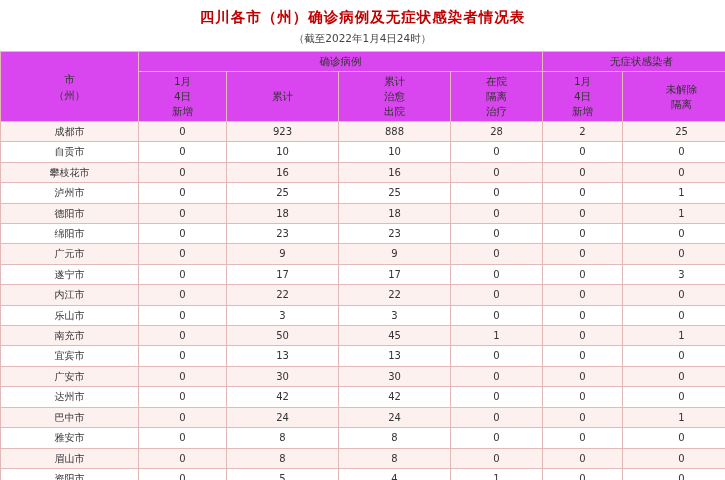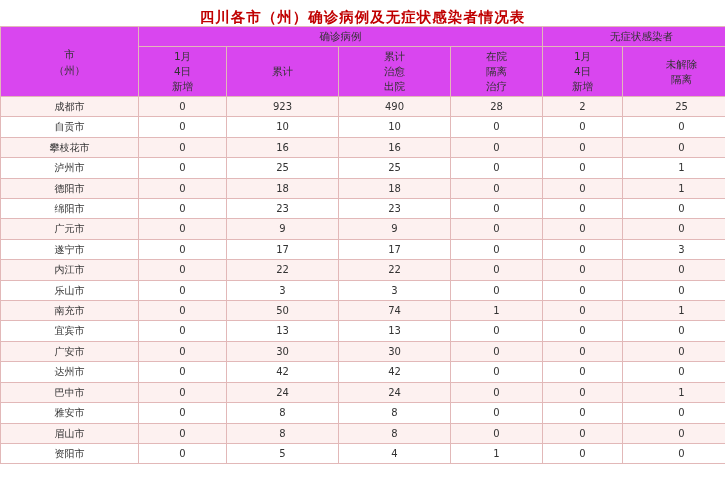--- a/index.html
+++ b/index.html
@@ -90,6 +90,7 @@
 <div class="page">
 
   <div class="title">四川各市（州）确诊病例及无症状感染者情况表</div>
+  <div class="subtitle">（截至2022年1月4日24时）</div>
 
   <table class="data">
     <colgroup>

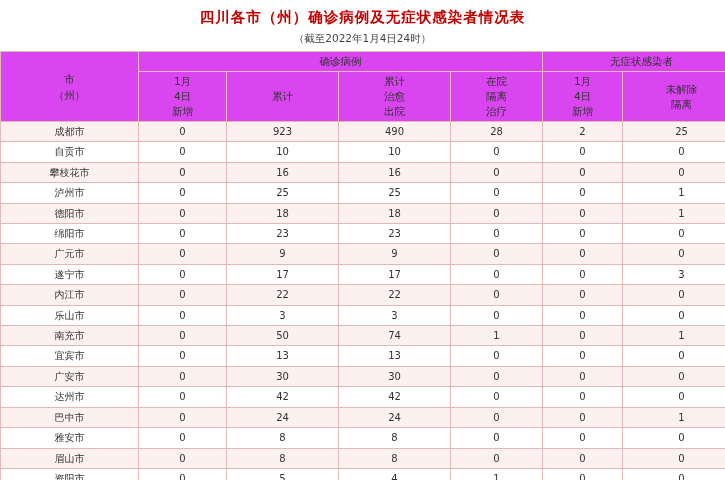--- a/index.html
+++ b/index.html
@@ -144,7 +144,7 @@
           <td class="city">成都市</td>
           <td>0</td>
           <td>923</td>
-          <td>490</td>
+          <td>888</td>
           <td>28</td>
           <td>2</td>
           <td>25</td>

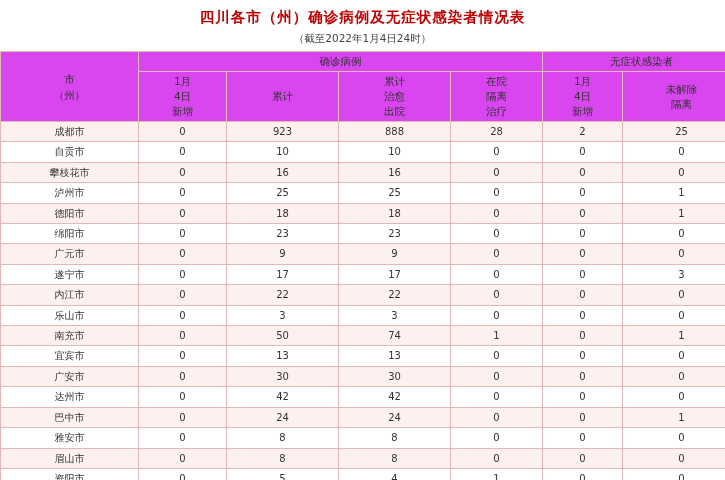--- a/index.html
+++ b/index.html
@@ -234,7 +234,7 @@
           <td class="city">南充市</td>
           <td>0</td>
           <td>50</td>
-          <td>74</td>
+          <td>45</td>
           <td>1</td>
           <td>0</td>
           <td>1</td>

